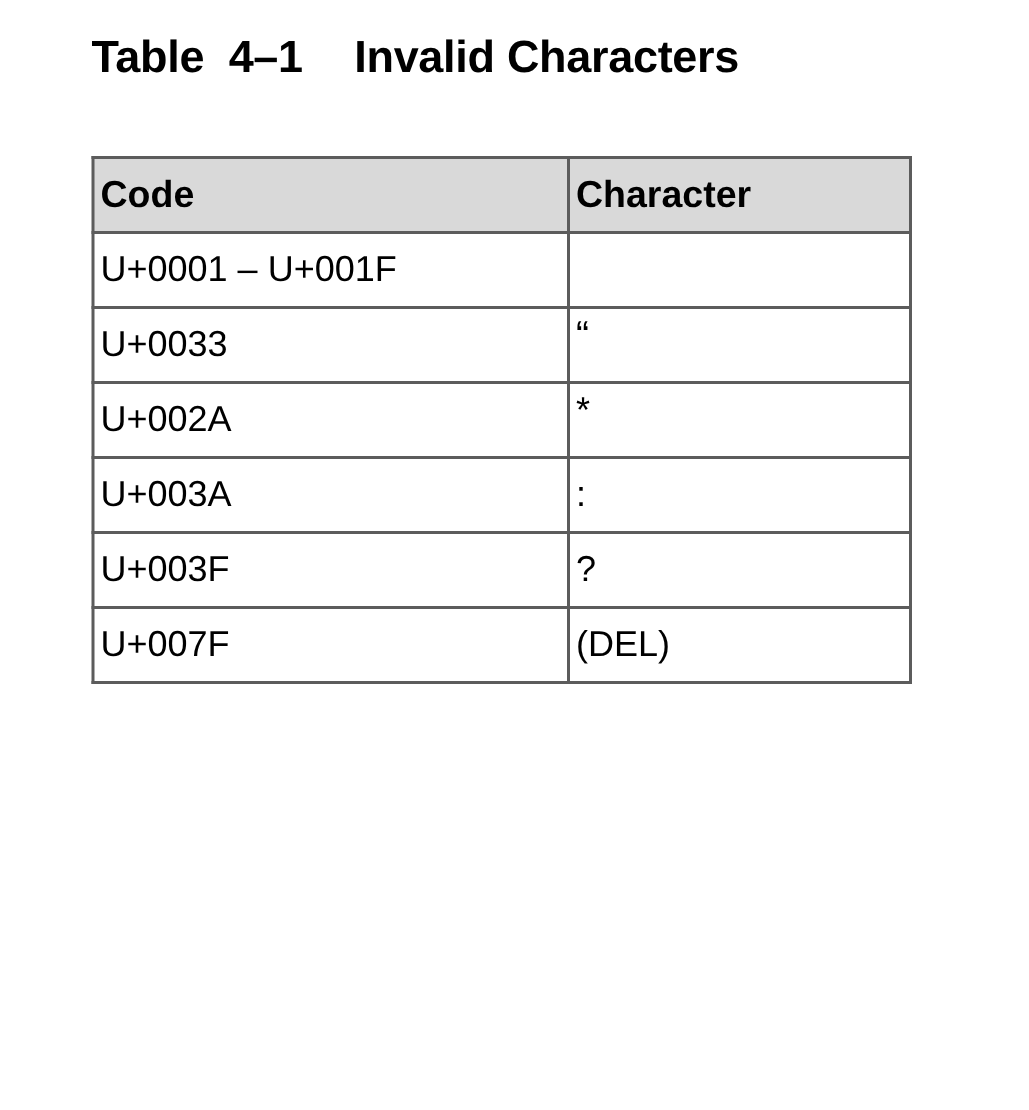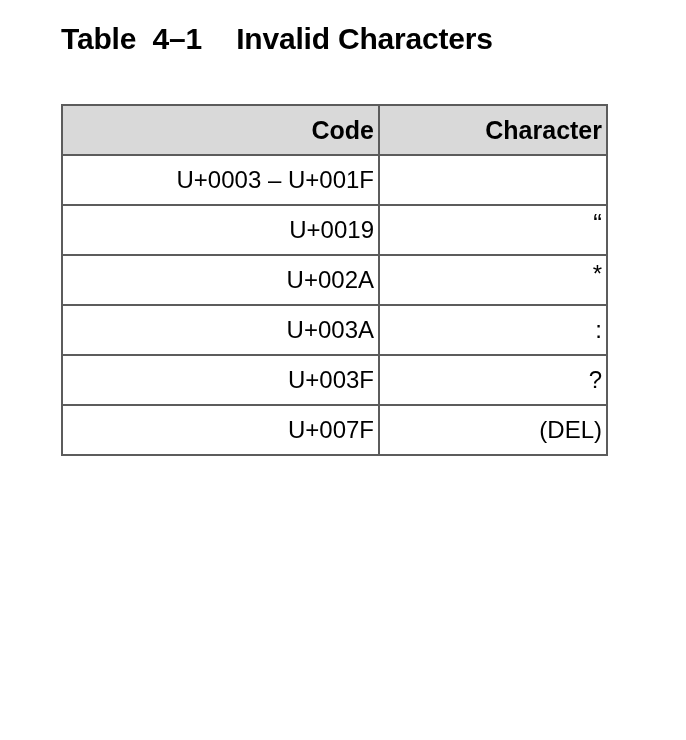--- a/index.html
+++ b/index.html
@@ -55,7 +55,7 @@
     border: 2px solid #5c5c5c;
     height: 50px;
     padding: 0 4px;
-    text-align: right;
+    text-align: left;
     vertical-align: middle;
     font-family: "Liberation Sans", sans-serif;
     font-size: 24px;

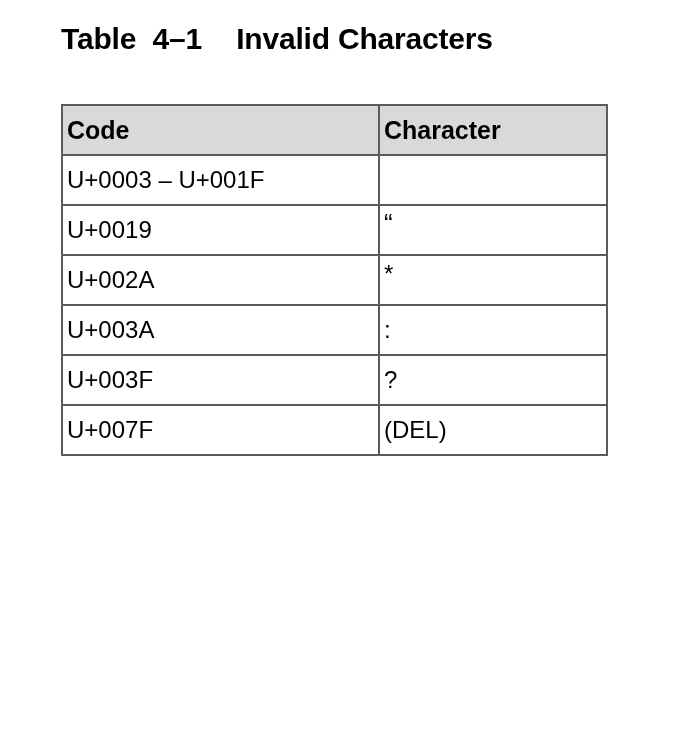--- a/index.html
+++ b/index.html
@@ -112,7 +112,7 @@
     </thead>
     <tbody>
       <tr>
-        <td>U+0003 – U+001F</td>
+        <td>U+0001 – U+001F</td>
         <td class="cell-char glyph-empty"></td>
       </tr>
       <tr>

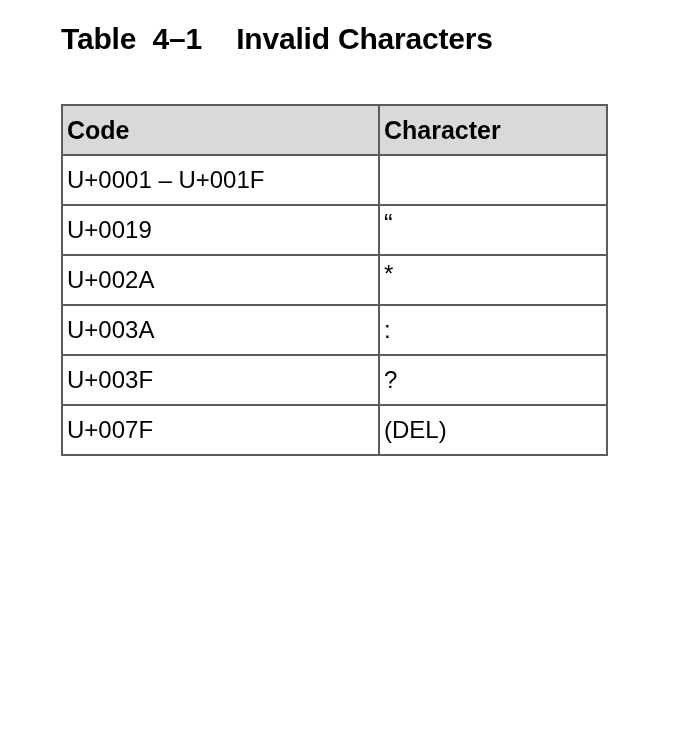--- a/index.html
+++ b/index.html
@@ -116,7 +116,7 @@
         <td class="cell-char glyph-empty"></td>
       </tr>
       <tr>
-        <td>U+0019</td>
+        <td>U+0033</td>
         <td class="cell-char glyph-quote">“</td>
       </tr>
       <tr>

